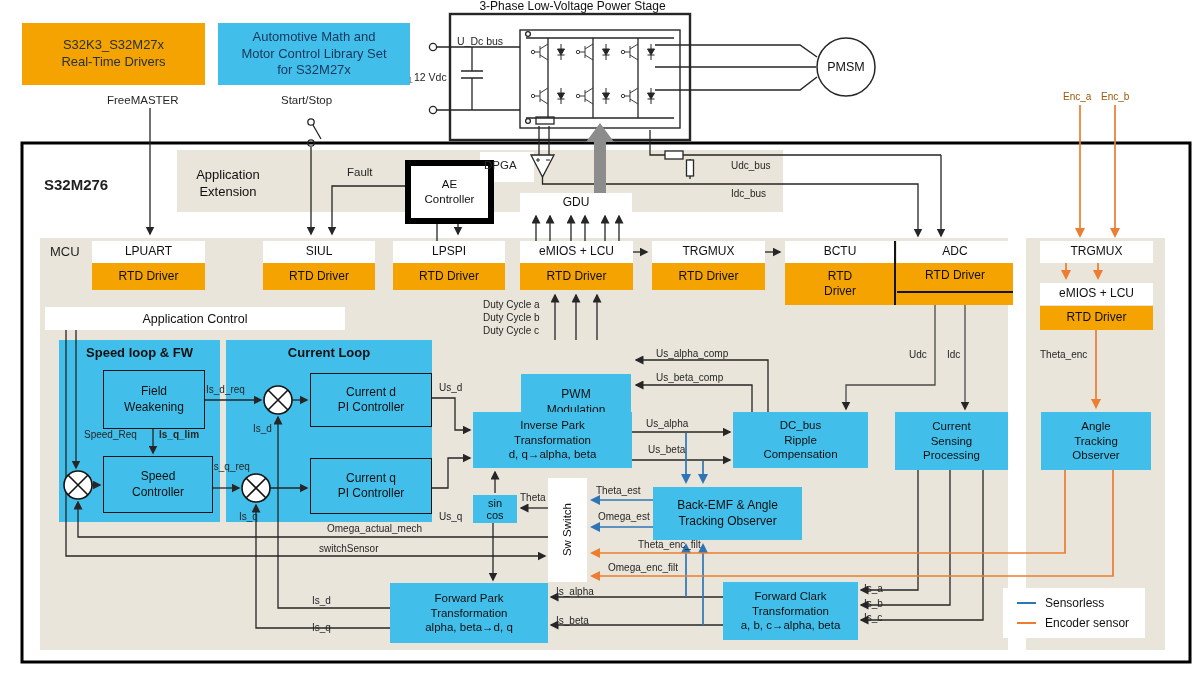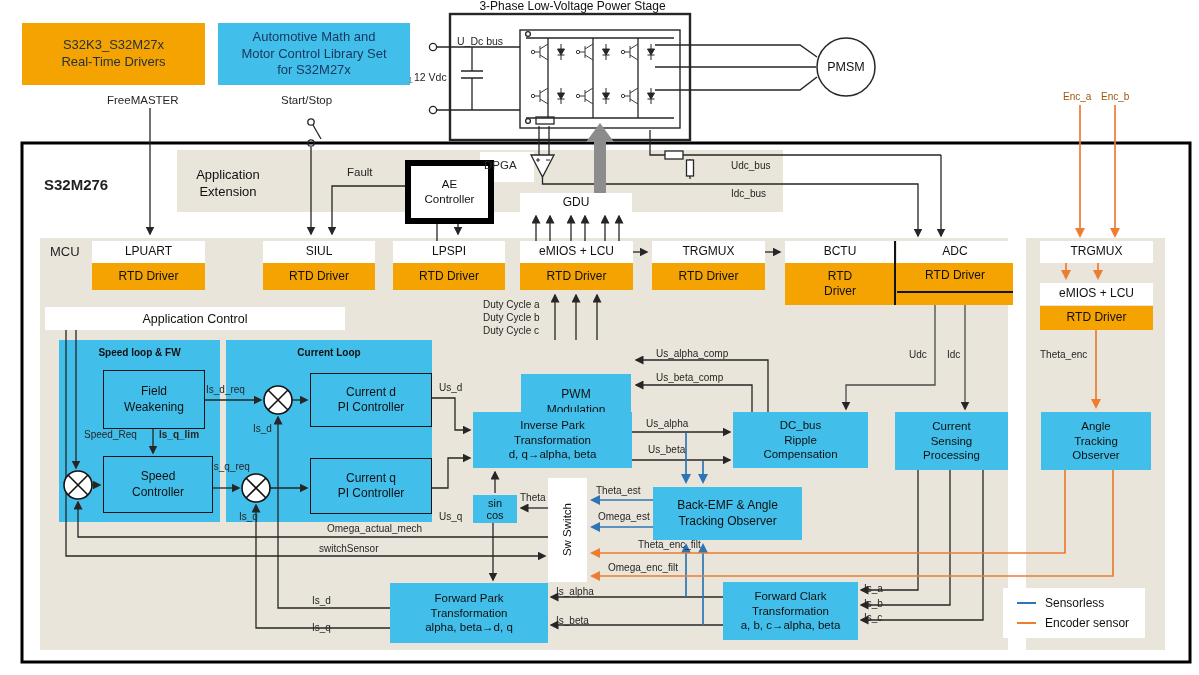--- a/index.html
+++ b/index.html
@@ -14,7 +14,7 @@
   .bordered{border:1.3px solid #141414;}
   .t15b{font-size:15px;font-weight:bold;}
   .t13{font-size:13px;}
-  .t13b{font-size:10px;font-weight:bold;}
+  .t13b{font-size:13px;font-weight:bold;}
   .t125{font-size:12.5px;}
   .t12{font-size:12px;}
   .t115{font-size:11.5px;}

